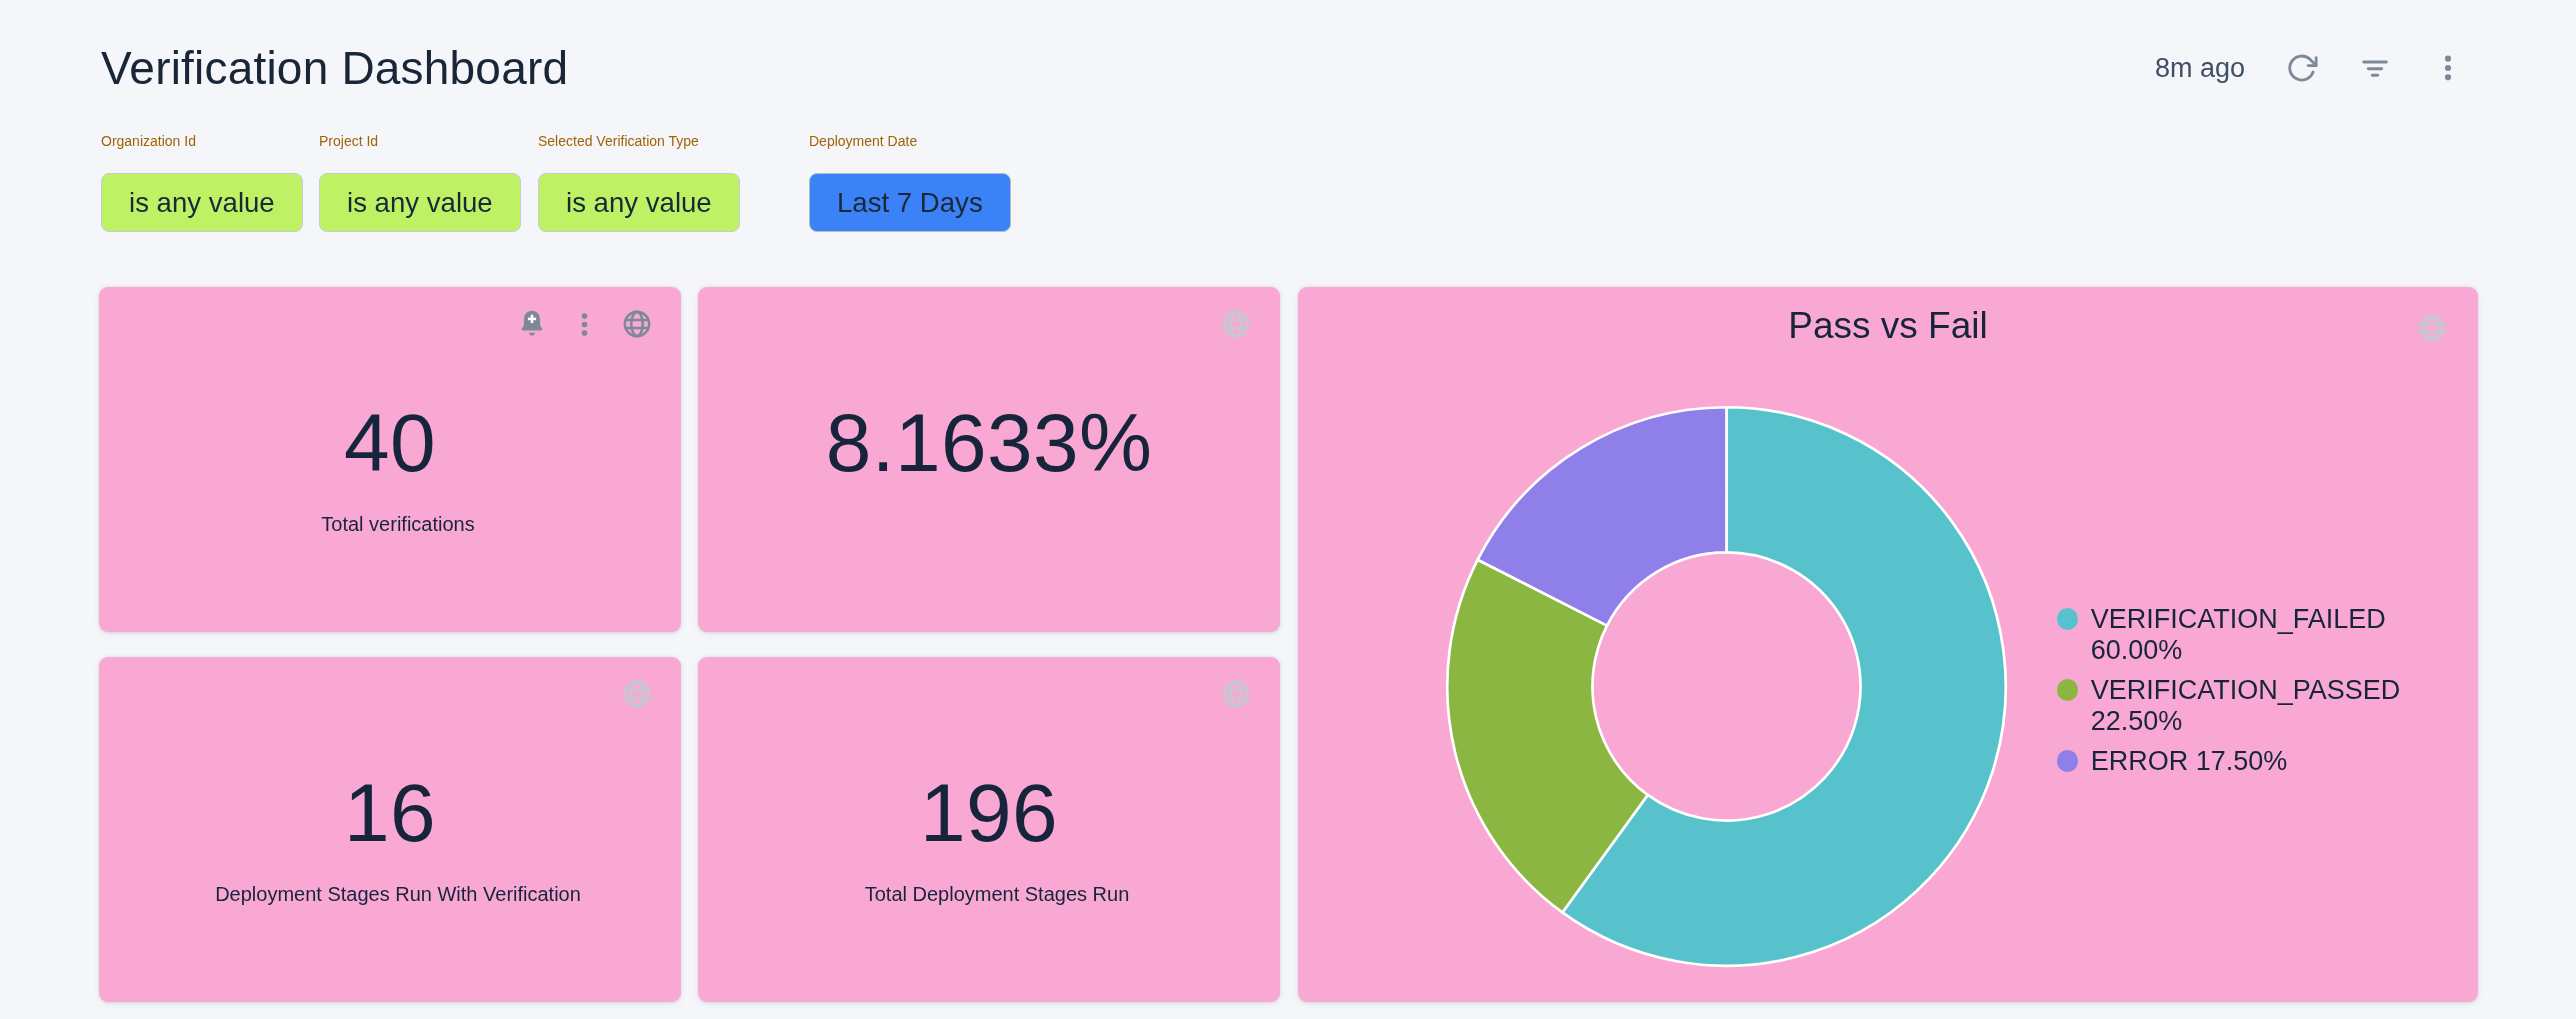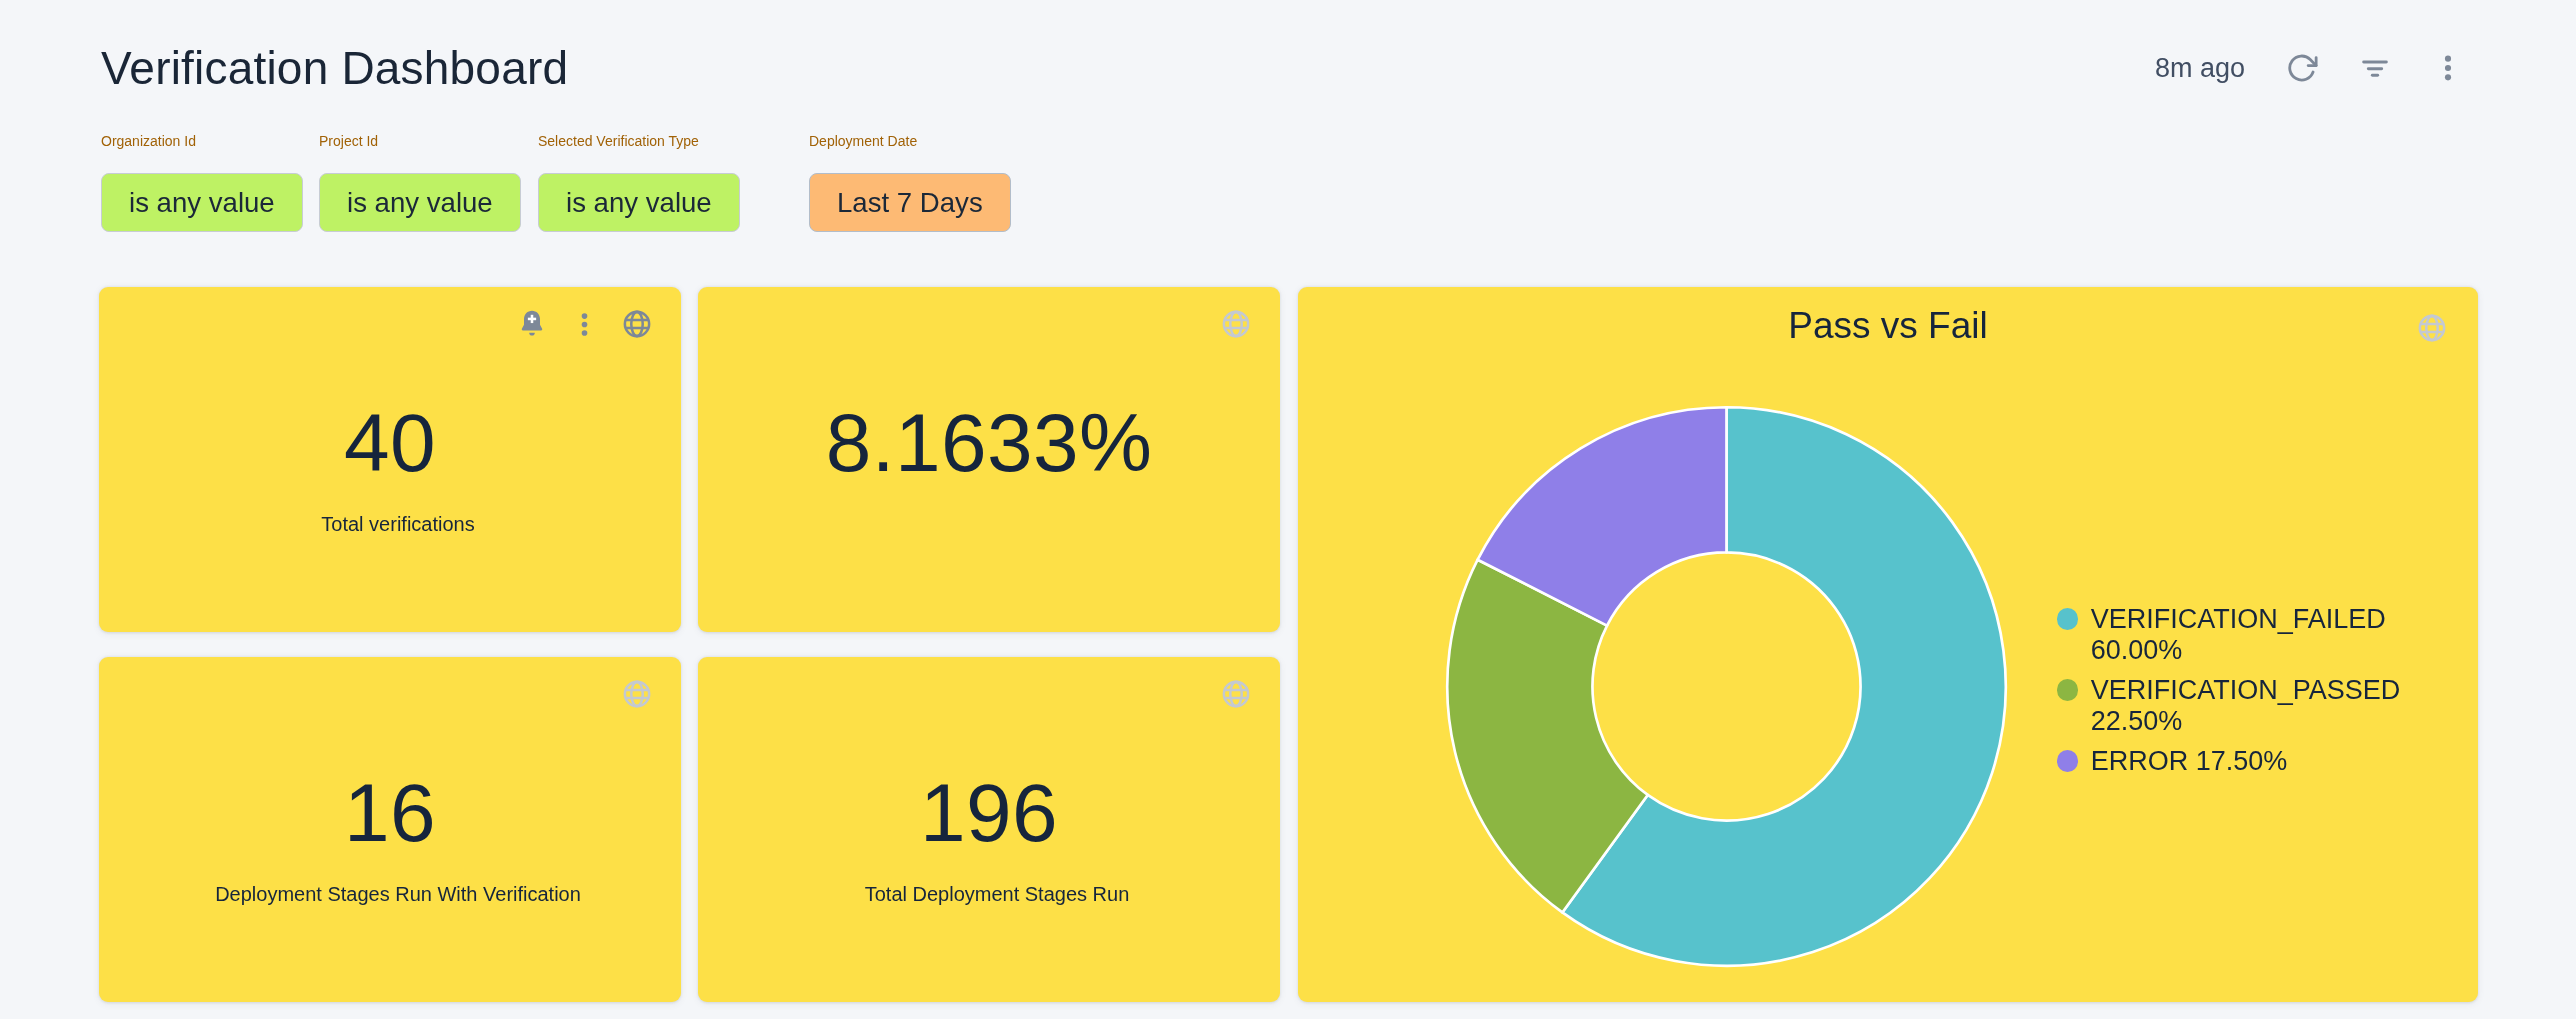--- a/index.html
+++ b/index.html
@@ -30,7 +30,7 @@
     background:#bef264;border:1.8px solid #c7ccd4;
     font-family:inherit;font-size:27.6px;color:#1b2838;white-space:nowrap;cursor:pointer;
   }
-  .filter-chip.active{background:#fdba74;border-color:#b2bdca;}
+  .filter-chip.active{background:#3b82f6;border-color:#b2bdca;}
   
   .card{
     position:absolute;background:#fde047;border-radius:9px;

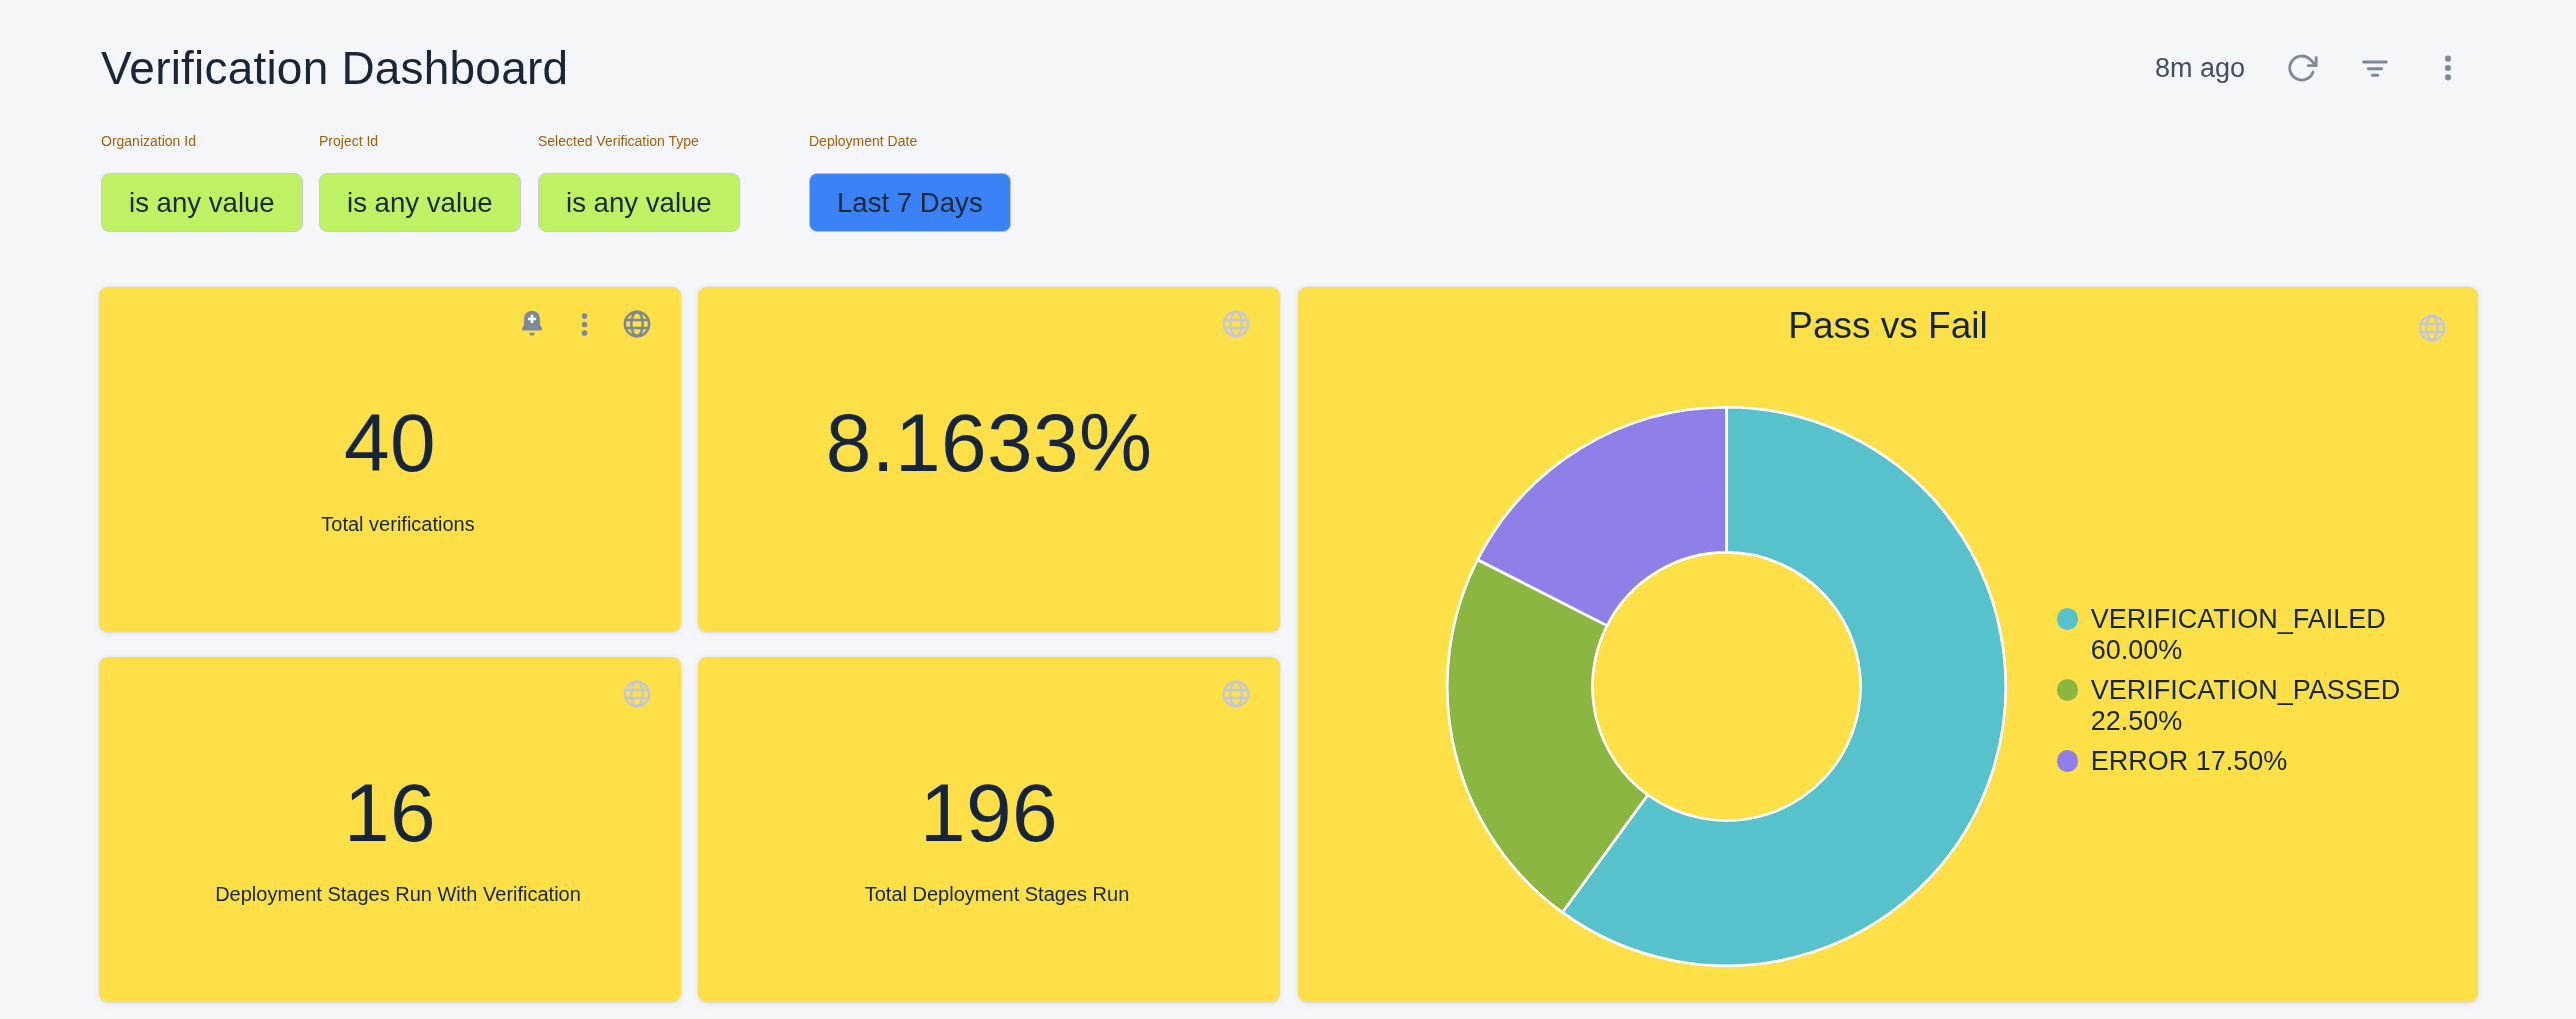--- a/index.html
+++ b/index.html
@@ -33,7 +33,7 @@
   .filter-chip.active{background:#3b82f6;border-color:#b2bdca;}
   
   .card{
-    position:absolute;background:#fde047;border-radius:9px;
+    position:absolute;background:#f9a8d4;border-radius:9px;
     box-shadow:0 0.9px 2.7px rgba(40,51,69,.12),0 1.8px 9px rgba(40,51,69,.06);
   }
   .card-icons{position:absolute;top:21.3px;right:28.5px;display:flex;align-items:center;gap:23px;}

